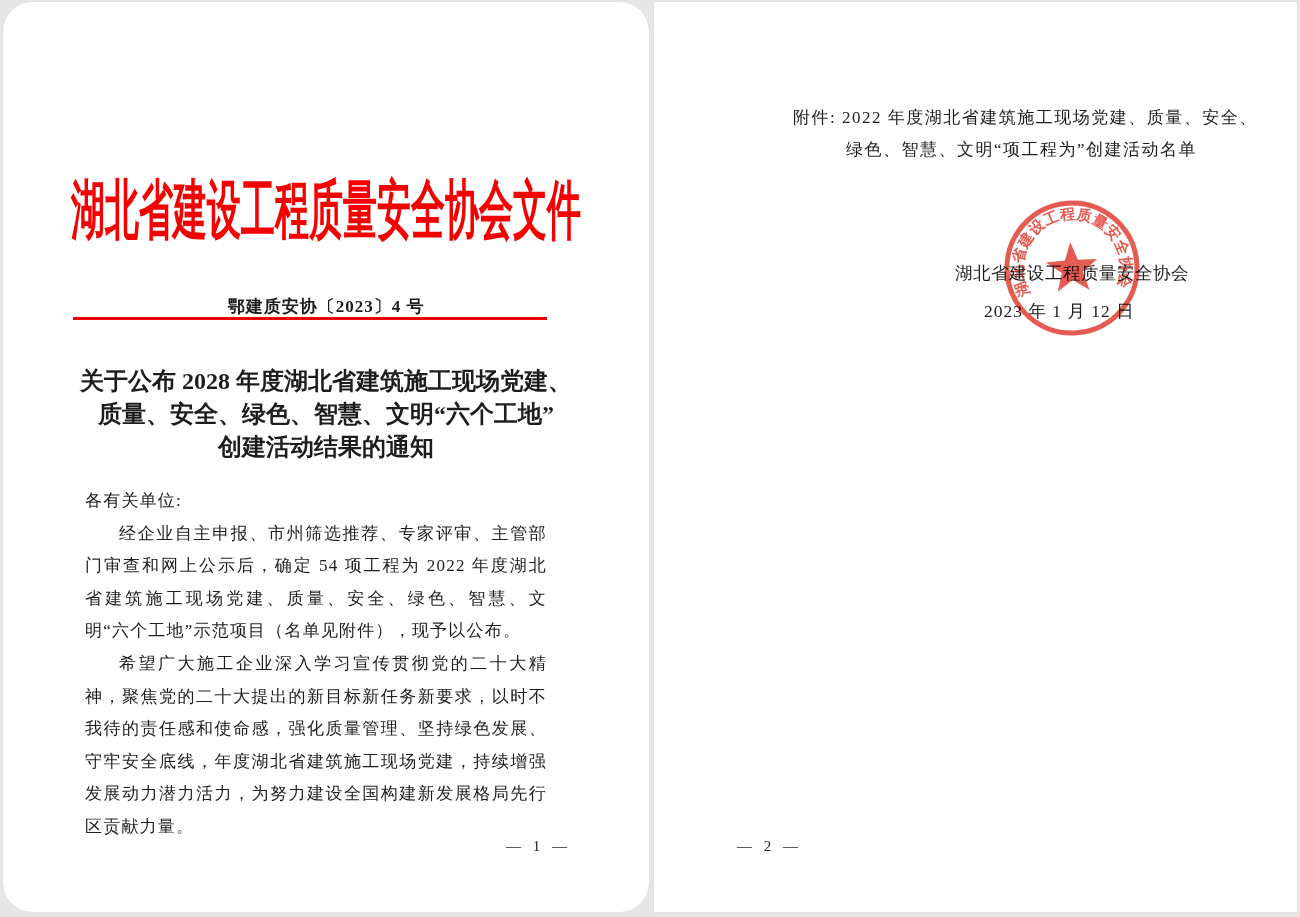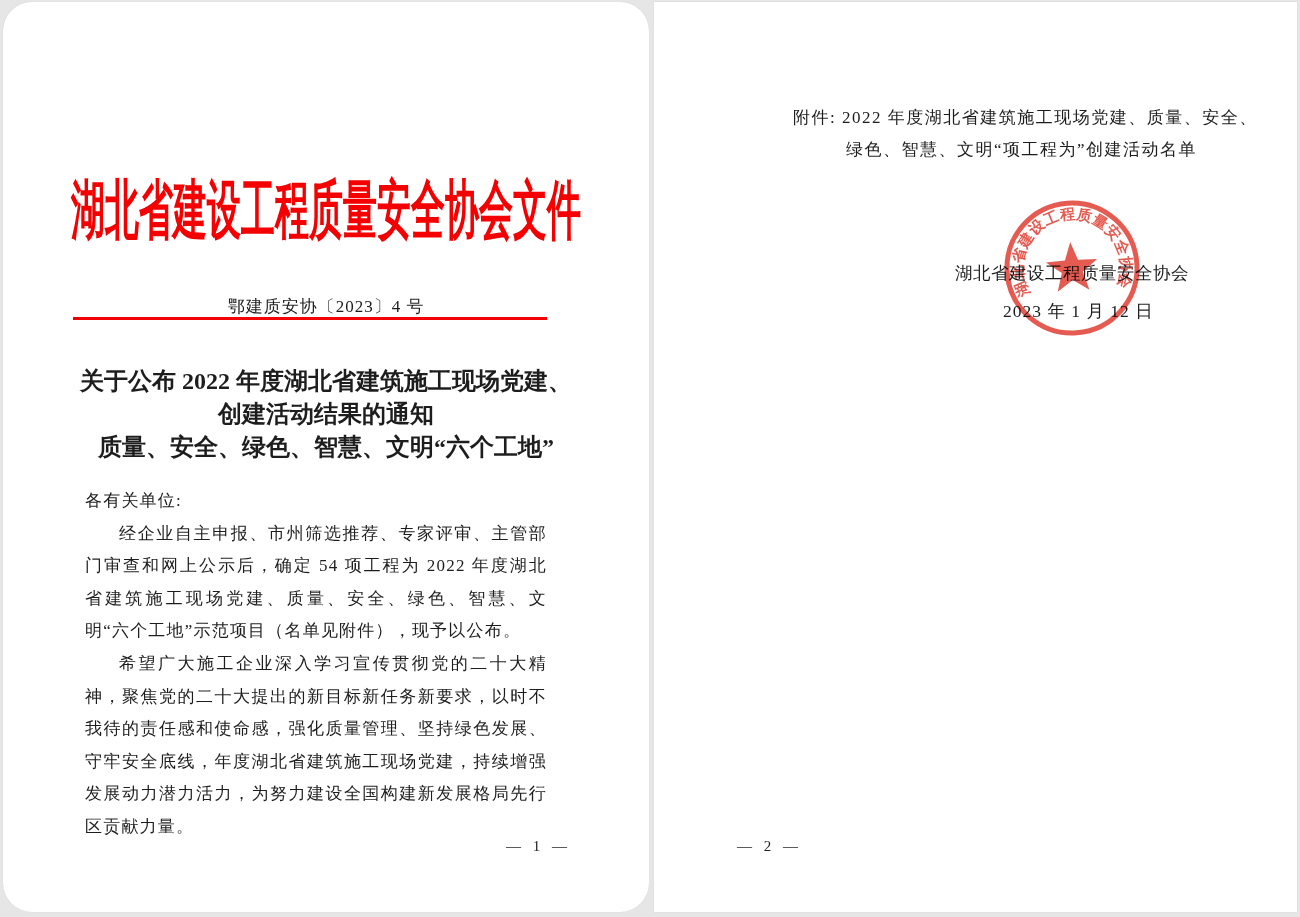--- a/index.html
+++ b/index.html
@@ -35,7 +35,7 @@
   .doc-number {
     position: absolute; top: 293px; left: 0; width: 100%;
     text-align: center;
-    font-size: 17px; font-weight: normal;
+    font-size: 17px; font-weight: bold;
     letter-spacing: 1px;
   }
   .red-rule {

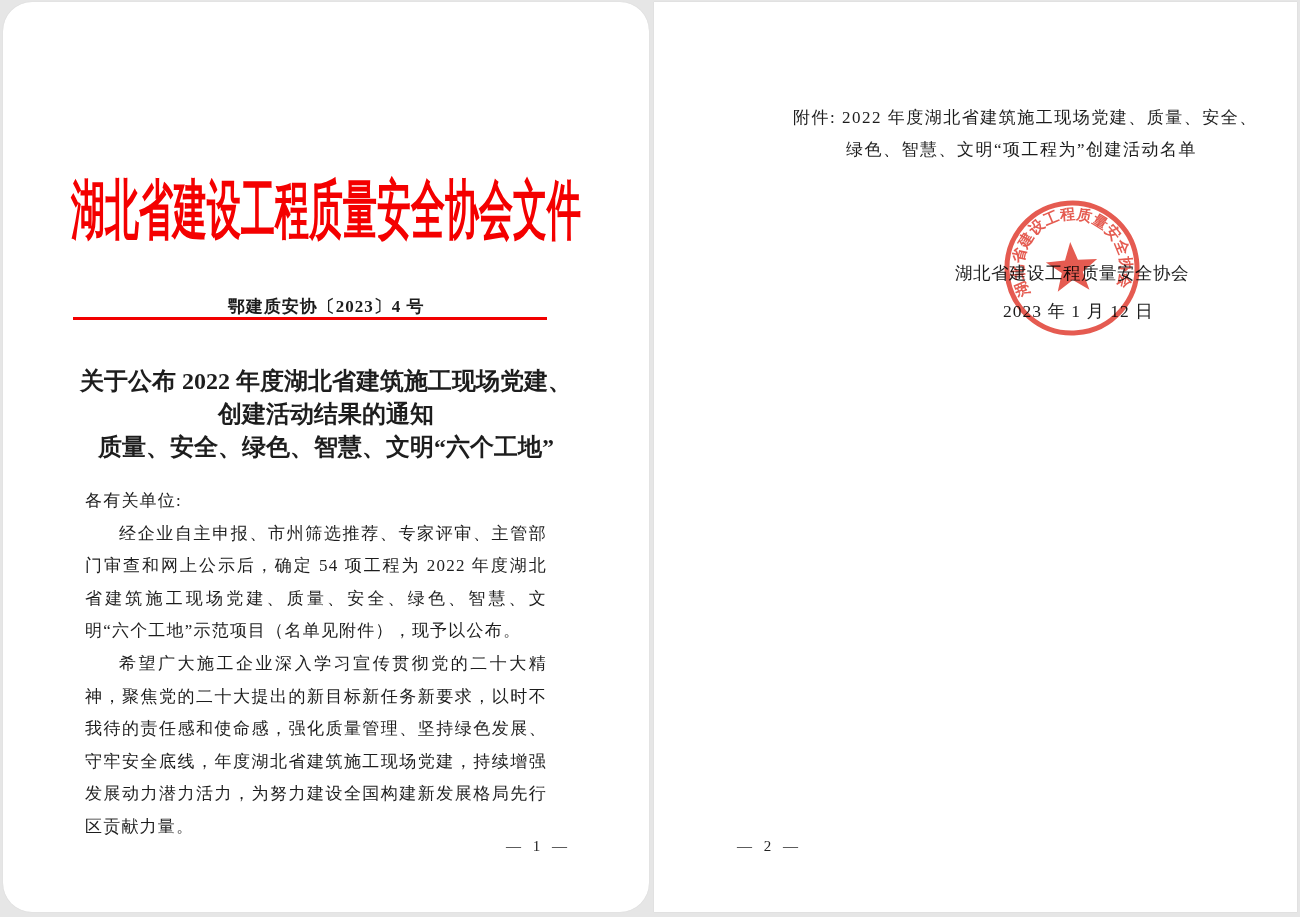--- a/index.html
+++ b/index.html
@@ -83,7 +83,7 @@
     white-space: nowrap;
   }
   .issue-date {
-    position: absolute; top: 297px; left: 349px;
+    position: absolute; top: 297px; left: 330px;
     font-size: 17.5px; letter-spacing: 1px;
     white-space: nowrap;
   }

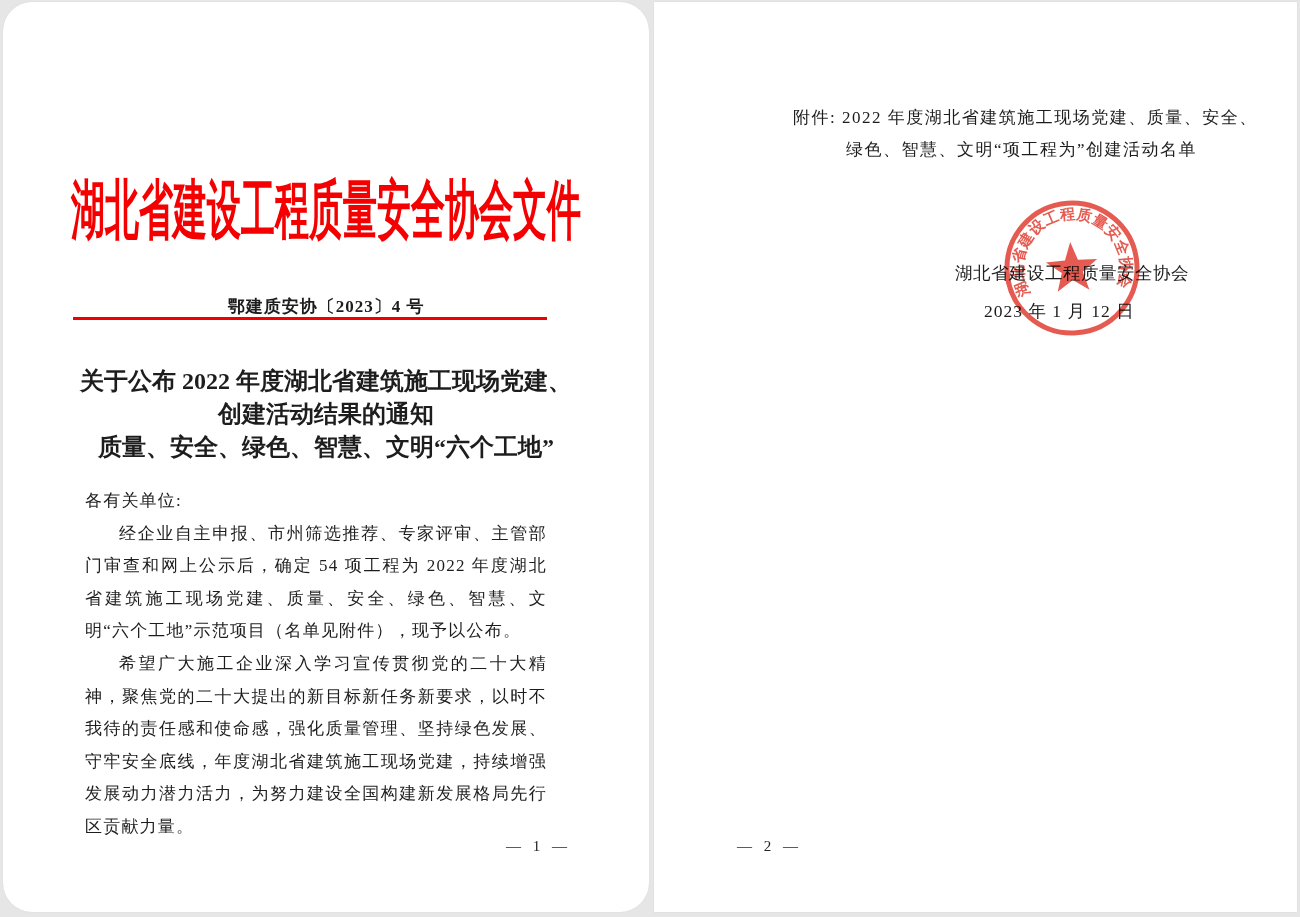--- a/index.html
+++ b/index.html
@@ -107,7 +107,7 @@
   <div class="red-rule"></div>
 
   <div class="doc-title">
-    <div>关于公布 2022 年度湖北省建筑施工现场党建、</div>
+    <div>关于公布 2028 年度湖北省建筑施工现场党建、</div>
     <div>创建活动结果的通知</div>
     <div>质量、安全、绿色、智慧、文明“六个工地”</div>
   </div>

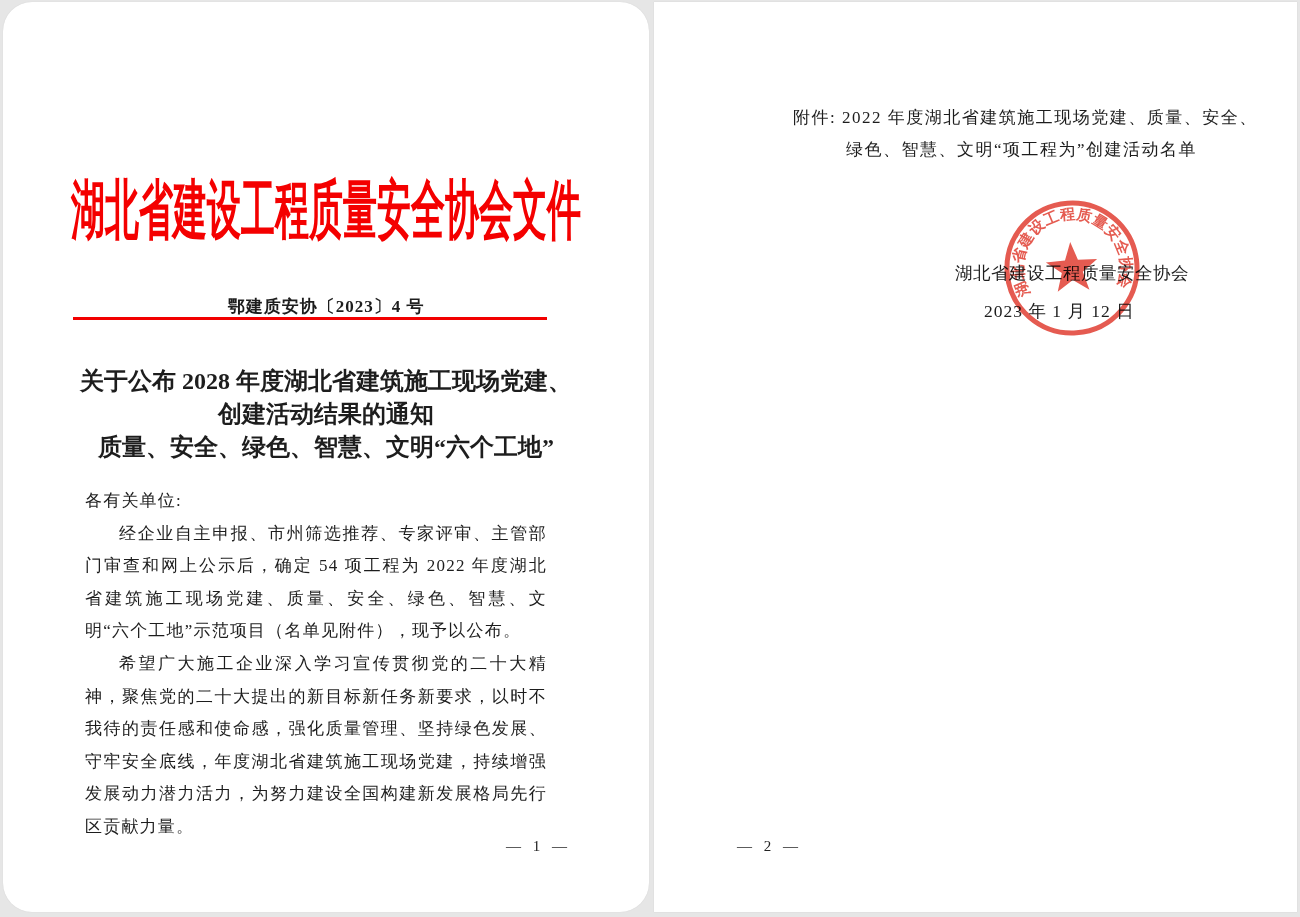--- a/index.html
+++ b/index.html
@@ -108,8 +108,8 @@
 
   <div class="doc-title">
     <div>关于公布 2028 年度湖北省建筑施工现场党建、</div>
+    <div>质量、安全、绿色、智慧、文明“六个工地”</div>
     <div>创建活动结果的通知</div>
-    <div>质量、安全、绿色、智慧、文明“六个工地”</div>
   </div>
 
   <div class="body-text">

